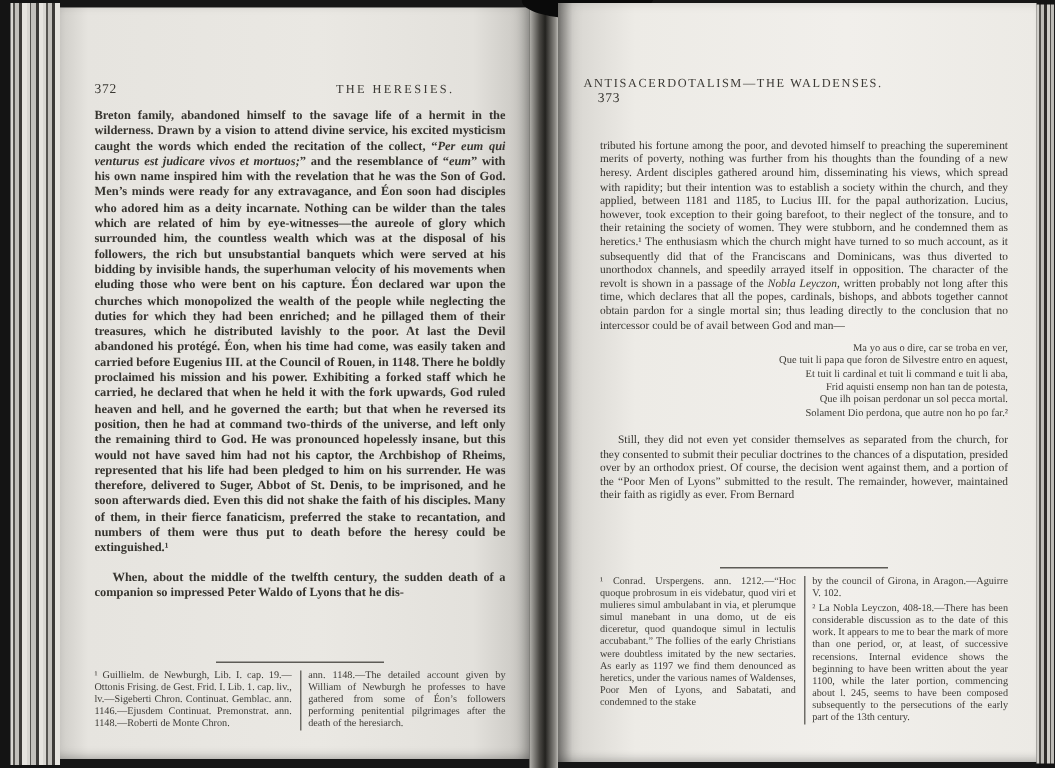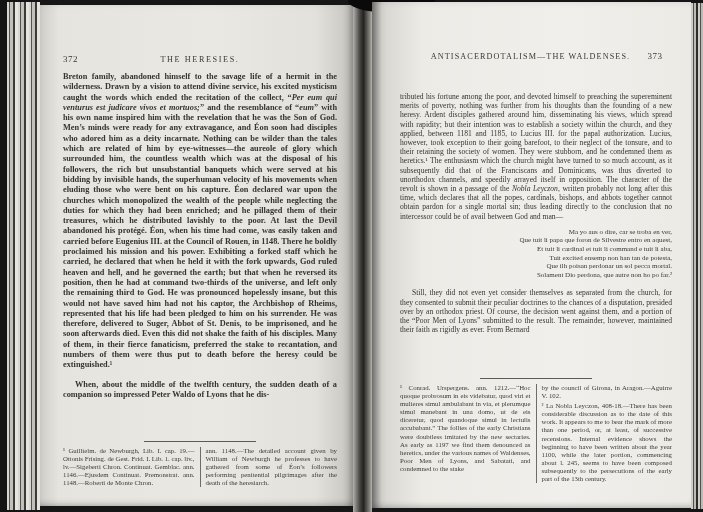--- a/index.html
+++ b/index.html
@@ -59,7 +59,7 @@
   .page-right .page-header { top:49px; left:17px; right:20px; }
   .folio { width:34px; font-size:9px; letter-spacing:.5px; }
   .folio.right-side { text-align:center; }
-  .running-head { flex:1; text-align:center; letter-spacing:1.6px; font-size:8.2px; }
+  .running-head { flex:1; text-align:right; letter-spacing:1.6px; font-size:8.2px; }
   .page-right .running-head { letter-spacing:1.1px; }
 
   

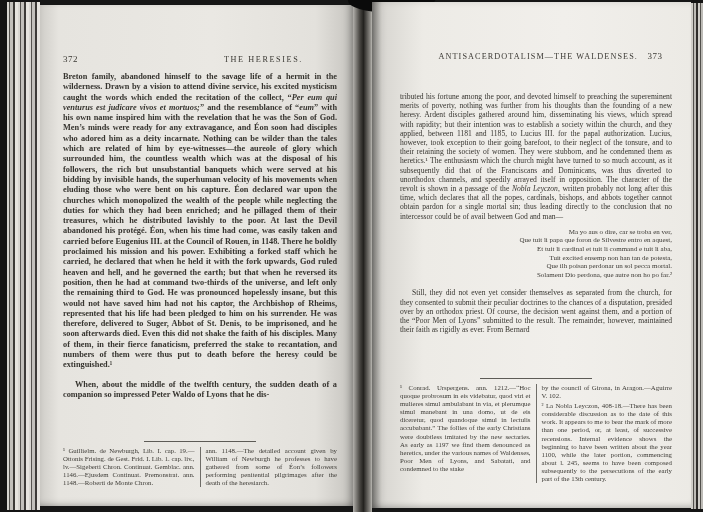--- a/index.html
+++ b/index.html
@@ -56,7 +56,7 @@
     font-size:8.6px; color:#3a3833; letter-spacing:.4px;
   }
   .page-left .page-header { top:49px; left:23px; right:16px; }
-  .page-right .page-header { top:49px; left:17px; right:20px; }
+  .page-right .page-header { top:49px; left:17px; right:20px;flex-direction:column; }
   .folio { width:34px; font-size:9px; letter-spacing:.5px; }
   .folio.right-side { text-align:center; }
   .running-head { flex:1; text-align:right; letter-spacing:1.6px; font-size:8.2px; }

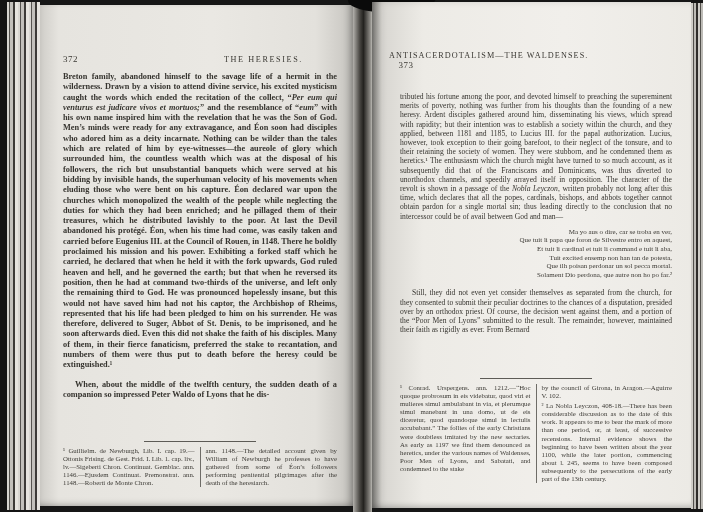--- a/index.html
+++ b/index.html
@@ -153,7 +153,7 @@
         <div class="verse-line">Ma yo aus o dire, car se troba en ver,</div>
         <div class="verse-line">Que tuit li papa que foron de Silvestre entro en aquest,</div>
         <div class="verse-line">Et tuit li cardinal et tuit li command e tuit li aba,</div>
-        <div class="verse-line">Tuit excited ensemp non han tan de potesta,</div>
+        <div class="verse-line">Frid aquisti ensemp non han tan de potesta,</div>
         <div class="verse-line">Que ilh poisan perdonar un sol pecca mortal.</div>
         <div class="verse-line">Solament Dio perdona, que autre non ho po far.²</div>
       </div>

